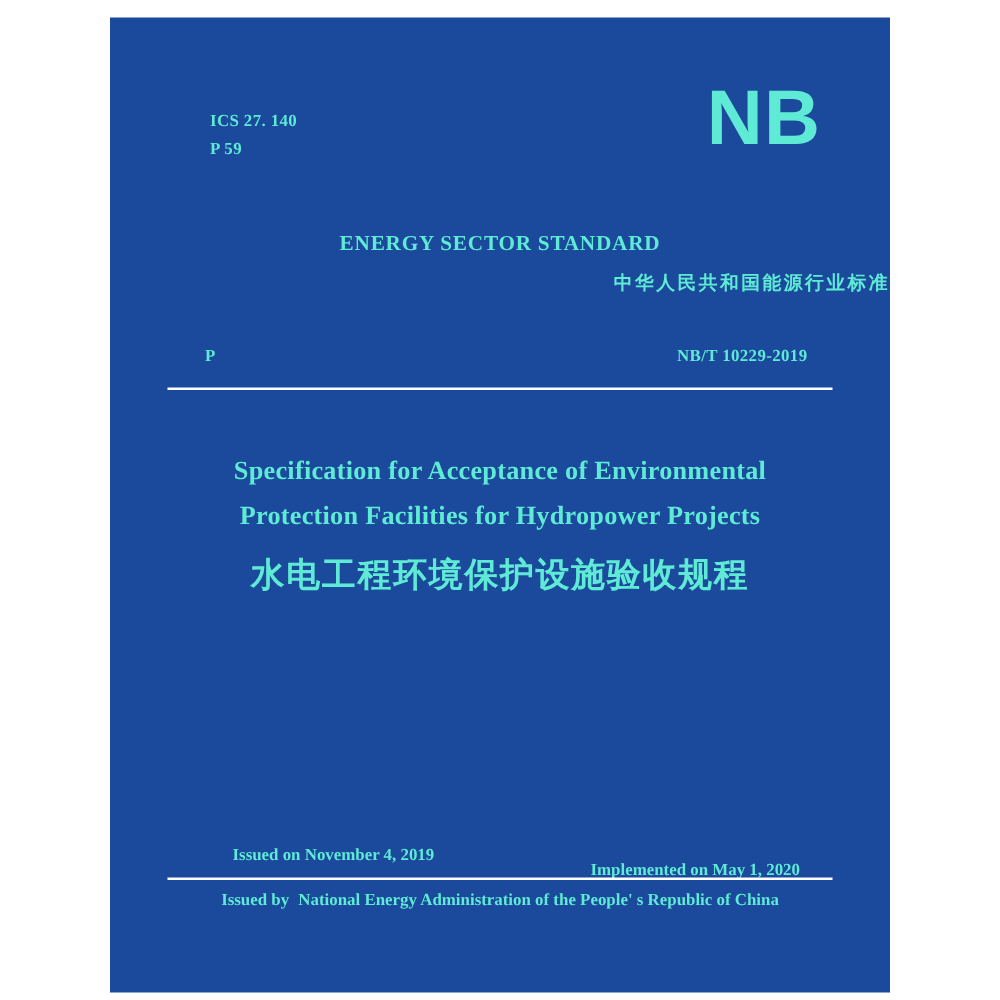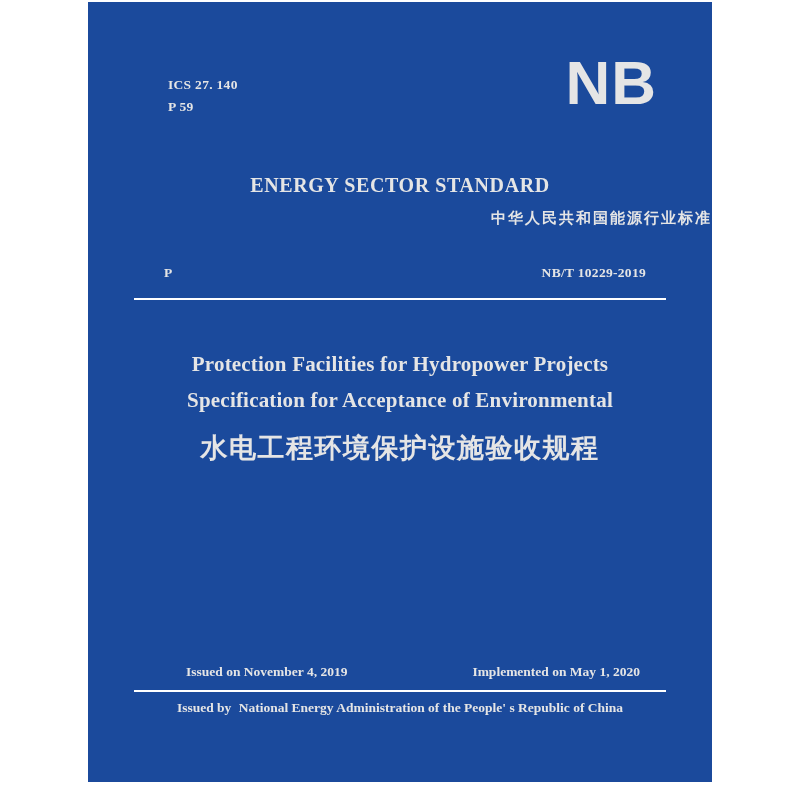--- a/index.html
+++ b/index.html
@@ -24,11 +24,11 @@
   .cover {
     position: absolute;
     left: 88px;
-    top: 2px;
+    top: 14px;
     width: 624px;
     height: 780px;
     background: #1b4a9c;
-    color: #e5e5e5;
+    color: #5eead4;
   }
 
   

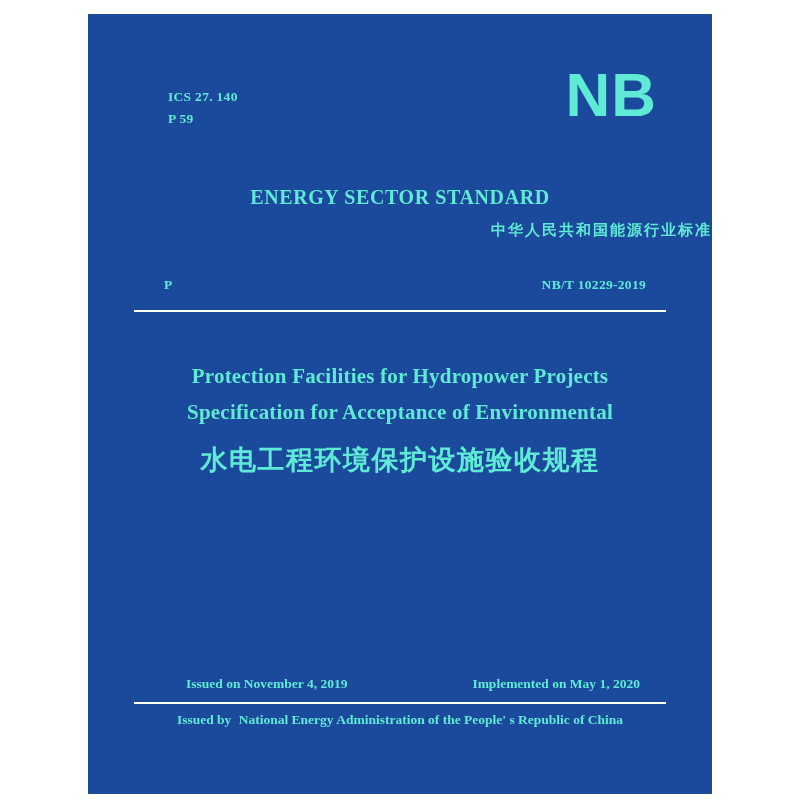--- a/index.html
+++ b/index.html
@@ -63,7 +63,7 @@
   }
   .std-title .l1 {
     font-weight: bold;
-    font-size: 20px;
+    font-size: 17px;
     letter-spacing: 0.6px;
     line-height: 1.5;
   }

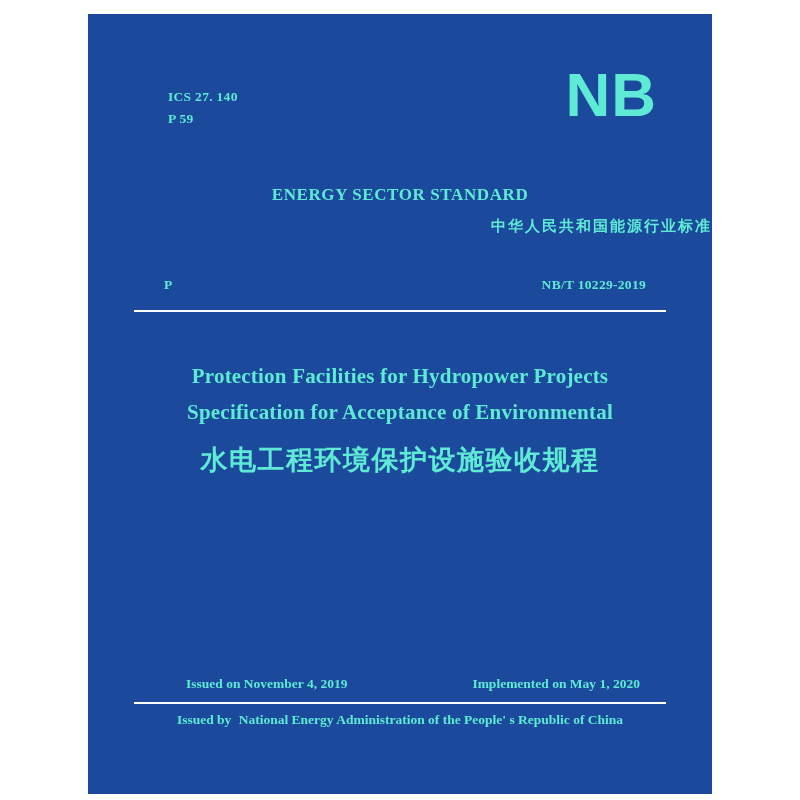--- a/index.html
+++ b/index.html
@@ -181,8 +181,8 @@
     <div class="rule rule-top"></div>
 
     <div class="main-title">
+      <div class="en">Specification for Acceptance of Environmental</div>
       <div class="en">Protection Facilities for Hydropower Projects</div>
-      <div class="en">Specification for Acceptance of Environmental</div>
       <div class="cn">水电工程环境保护设施验收规程</div>
     </div>
 

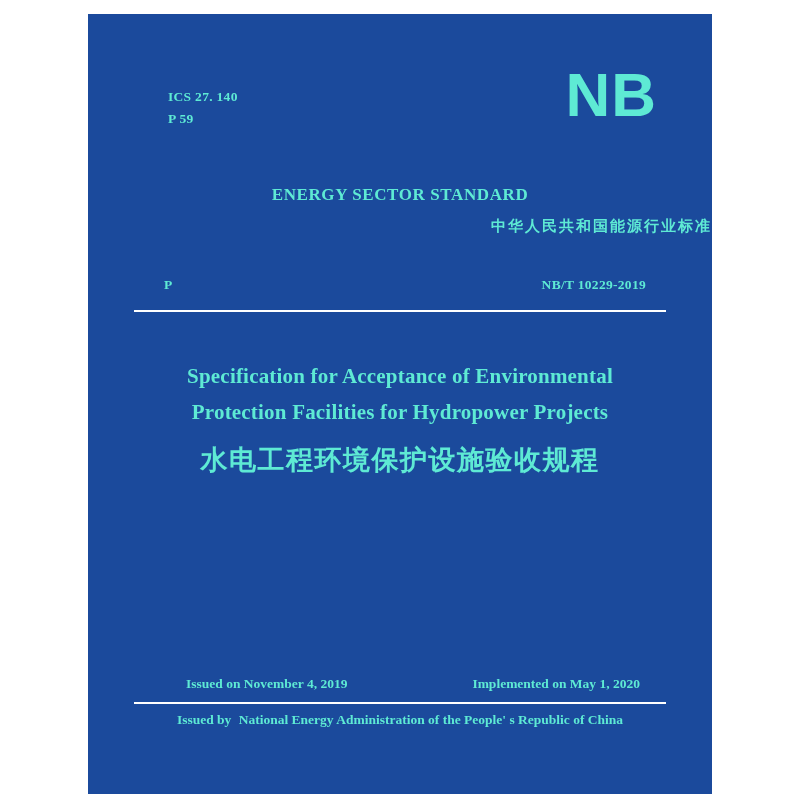--- a/index.html
+++ b/index.html
@@ -142,7 +142,7 @@
     gap: 40px;
   }
   .dates .left { padding-left: 52px; }
-  .dates .right { padding-right: 26px; }
+  .dates .right { padding-right: 26px; margin-top: 12px; }
 
   .issuer {
     position: absolute;

